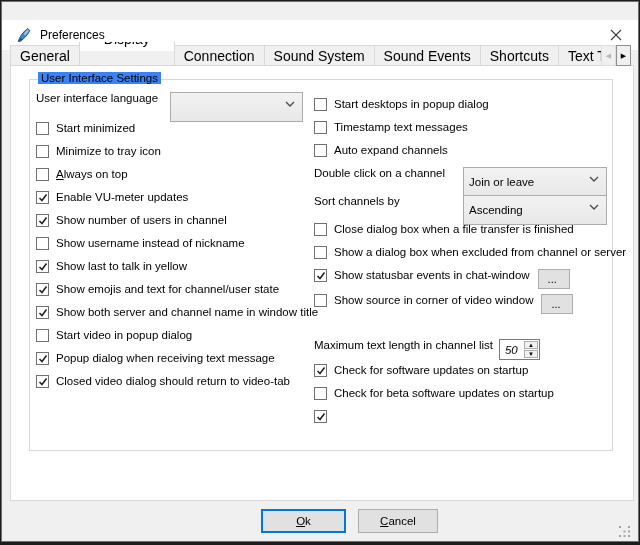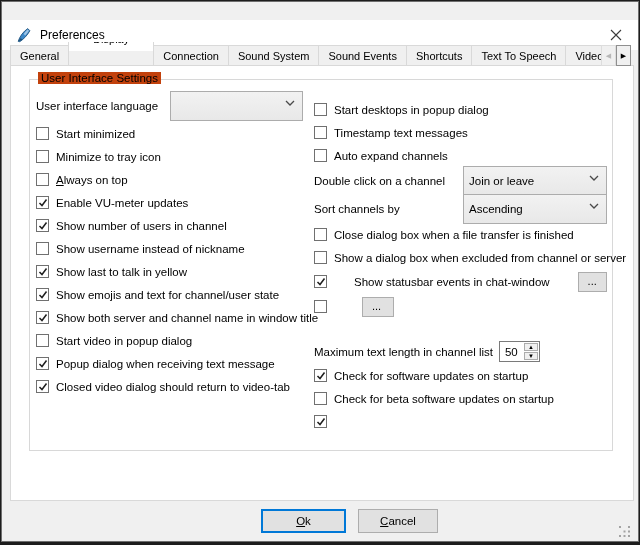--- a/index.html
+++ b/index.html
@@ -21,7 +21,7 @@
             display:flex; align-items:flex-end; overflow:hidden; z-index:3; }
   .tab { flex:none; height:21px; margin-bottom:1px; padding:0 9px;
          display:flex; align-items:center; background:#f0f0f0;
-         border:1px solid #d9d9d9; margin-right:-1px; font-size:11px; white-space:nowrap; }
+         border:1px solid #d9d9d9; margin-right:-1px; font-size:14px; white-space:nowrap; }
   .tab.on { height:25px; margin-bottom:16px; background:#fff; border-bottom:none;
             position:relative; z-index:3; padding:0 24px;text-align:right; }
   .tabscroll { position:absolute; right:0; bottom:1px; display:flex; z-index:5; }

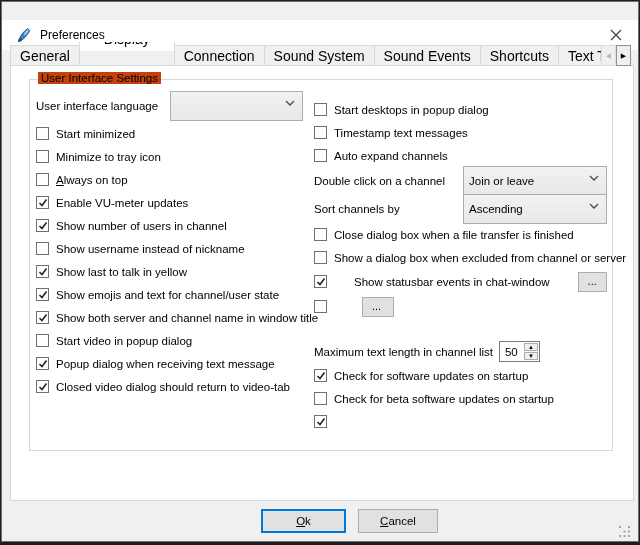--- a/index.html
+++ b/index.html
@@ -36,7 +36,7 @@
   
   .groupbox { position:absolute; left:27px; top:77px; width:584px; height:372px;
               border:1px solid #d8d8d8; z-index:2; }
-  .gb-label { position:absolute; left:8px; top:-8px; background:#c2410c; padding:0 3px;
+  .gb-label { position:absolute; left:8px; top:-8px; background:#3b82f6; padding:0 3px;
               font-size:11.5px; white-space:nowrap; }
 
   .col { position:absolute; }

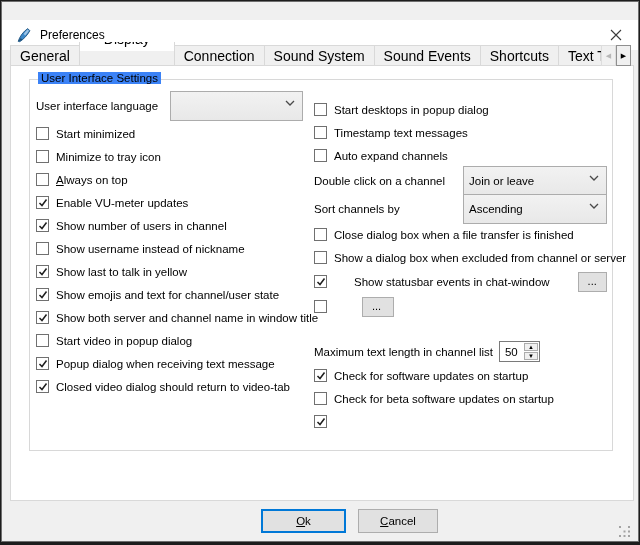--- a/index.html
+++ b/index.html
@@ -43,7 +43,7 @@
   .leftcol  { left:6px;   top:12px; width:267px; }
   .rightcol { left:284px; top:18px; width:293px; }
 
-  .row { display:flex; align-items:center; height:23px; white-space:nowrap; font-size:11.5px; }
+  .row { display:flex; align-items:flex-start; height:23px; white-space:nowrap; font-size:11.5px; }
   .langrow { height:28px; margin-bottom:2px; }
   .droprow { height:28px; }
   .browserow { height:25px;gap:20px; }

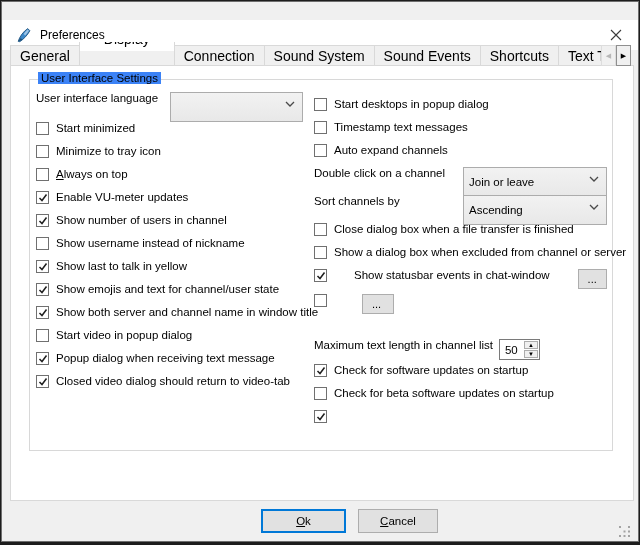--- a/index.html
+++ b/index.html
@@ -46,7 +46,7 @@
   .row { display:flex; align-items:flex-start; height:23px; white-space:nowrap; font-size:11.5px; }
   .langrow { height:28px; margin-bottom:2px; }
   .droprow { height:28px; }
-  .browserow { height:25px;gap:20px; }
+  .browserow { height:25px; }
   .spinrow { height:25px;margin-top:20px; }
 
   .lbl { font-size:11.5px; }

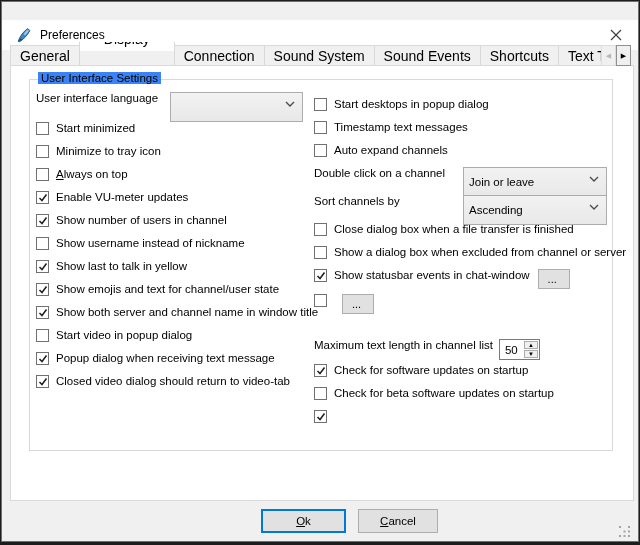--- a/index.html
+++ b/index.html
@@ -294,6 +294,7 @@
       </div>
       <div class="row browserow">
         <span class="chk"></span>
+        <span class="lbl">Show source in corner of video window</span>
         <span class="morebtn">...</span>
       </div>
 

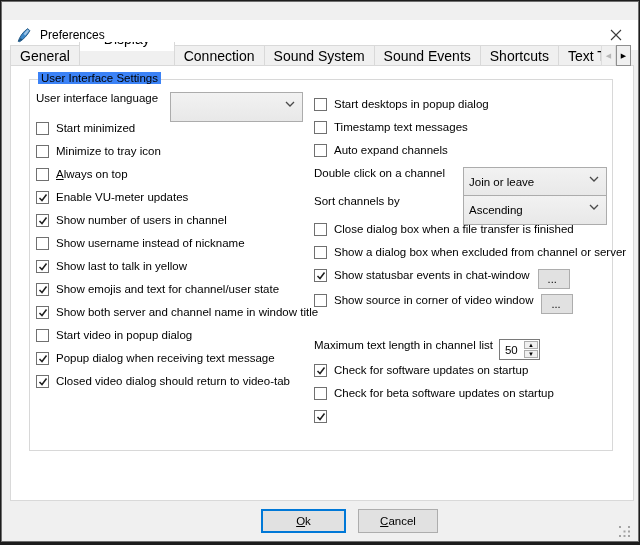--- a/index.html
+++ b/index.html
@@ -73,7 +73,7 @@
              padding-left:9px; line-height:0.4; }
 
   
-  .spin { margin-left:6px; display:flex; height:21px; border:1px solid #7a7a7a; background:#fff; }
+  .spin { margin-left:6px; display:flex; height:21px; border:1px solid #7a7a7a; background:#fff;font-style:italic; }
   .spin .sval { width:23px; padding-left:5px; display:flex; align-items:center; font-size:11.5px; }
   .spin .sbtns { width:16px; display:flex; flex-direction:column; padding:1px; gap:1px; }
   .spin .sarrow { flex:1; display:flex; align-items:center; justify-content:center;

